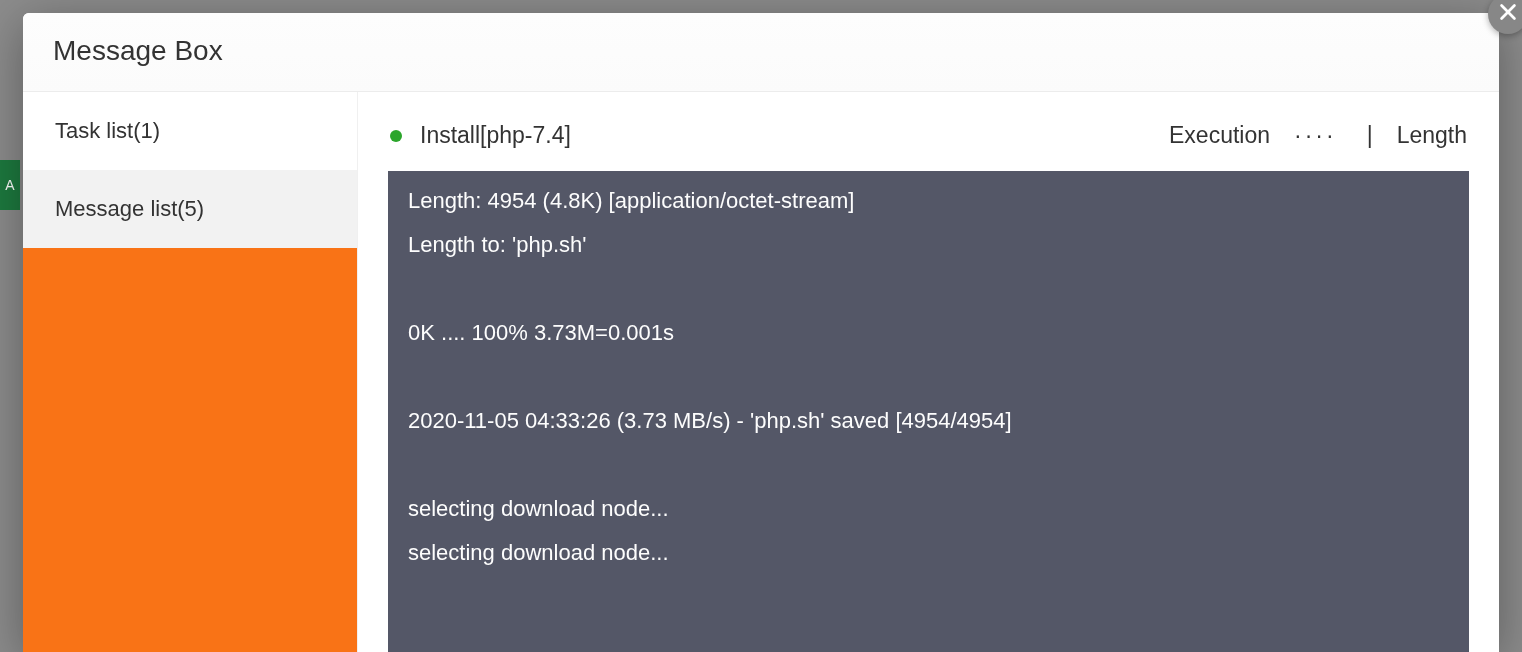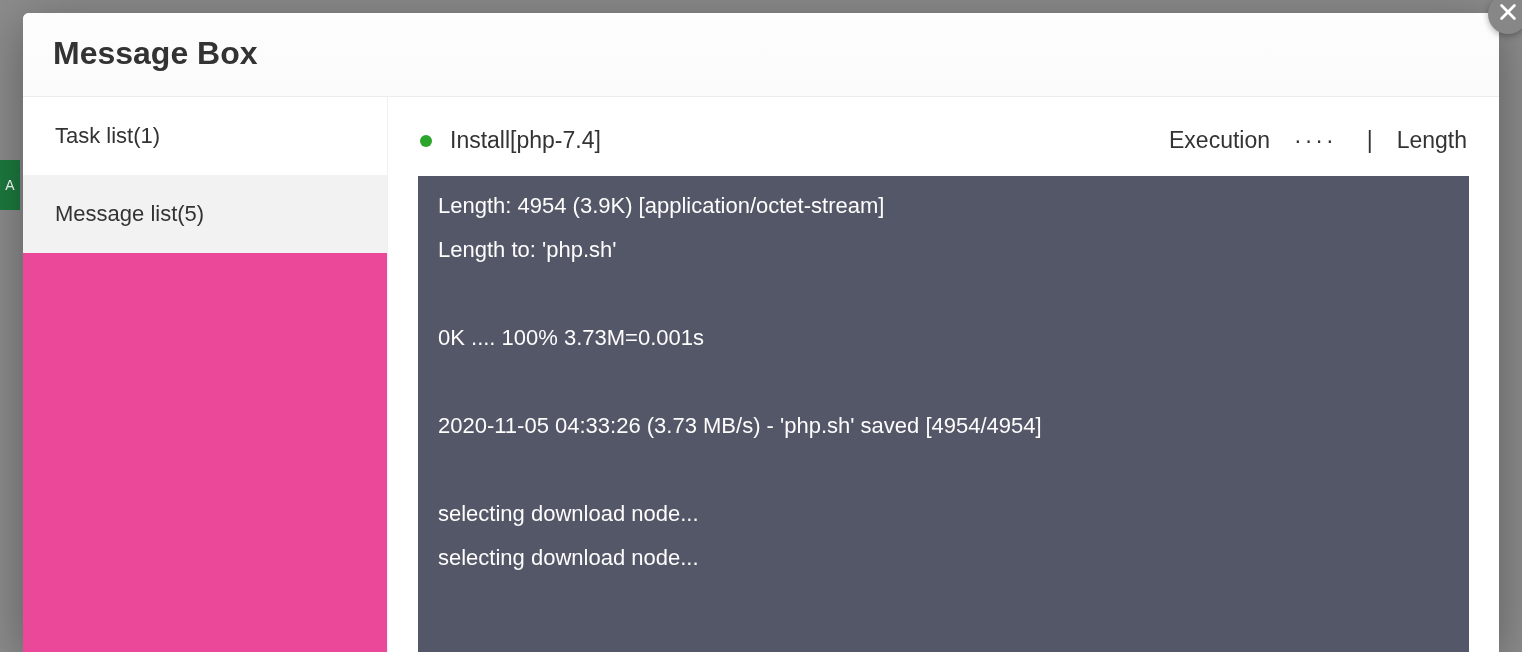--- a/index.html
+++ b/index.html
@@ -44,8 +44,8 @@
     background: linear-gradient(#fdfdfd, #fbfbfb);
   }
   .dialog-title {
-    font-size: 32px;
-    font-weight: 700;
+    font-size: 28px;
+    font-weight: 400;
     color: #333;
   }
   .dialog-body {

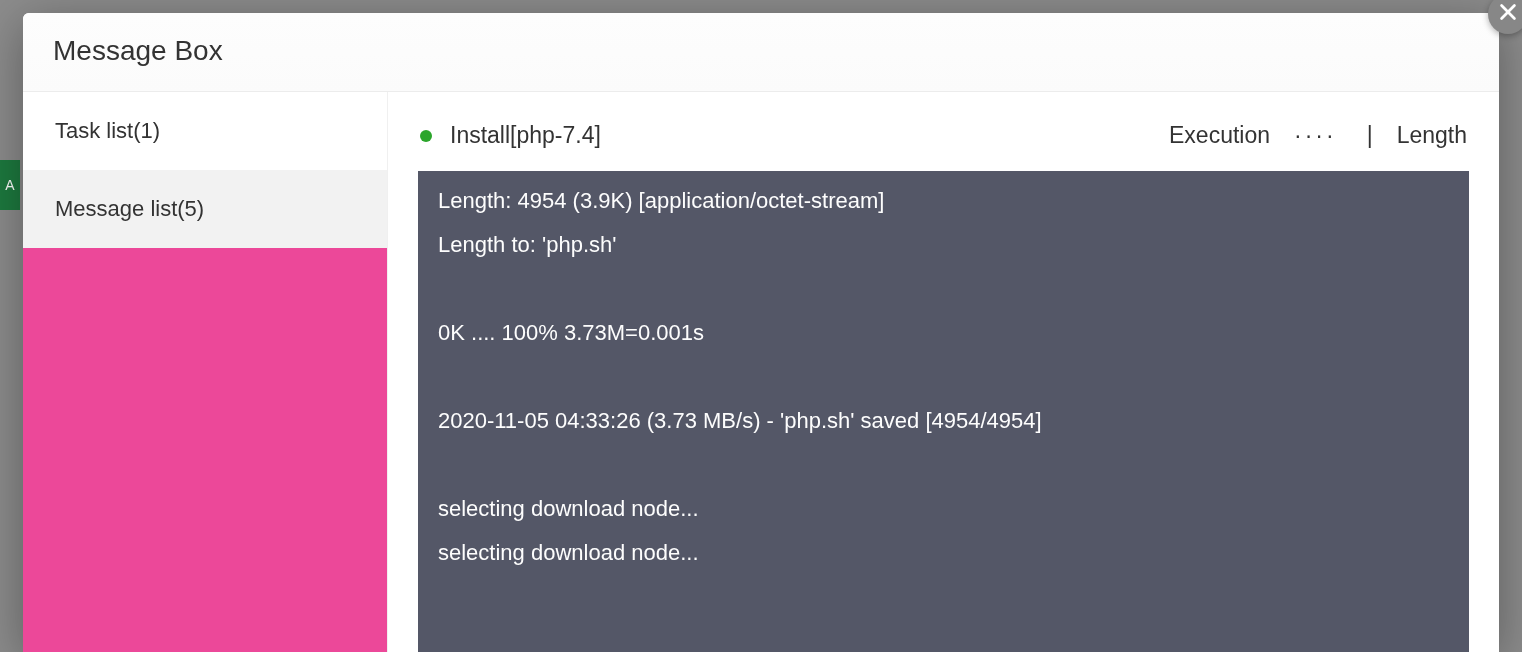--- a/index.html
+++ b/index.html
@@ -54,10 +54,10 @@
     min-height: 0;
   }
   .sidebar {
-    width: 365px;
+    width: 335px;
     border-right: 1px solid #f0f0f0;
     padding-top: 0;
-    background: #ec4899;
+    background: #f97316;
   }
   .sidebar-item {
     padding: 26px 32px;

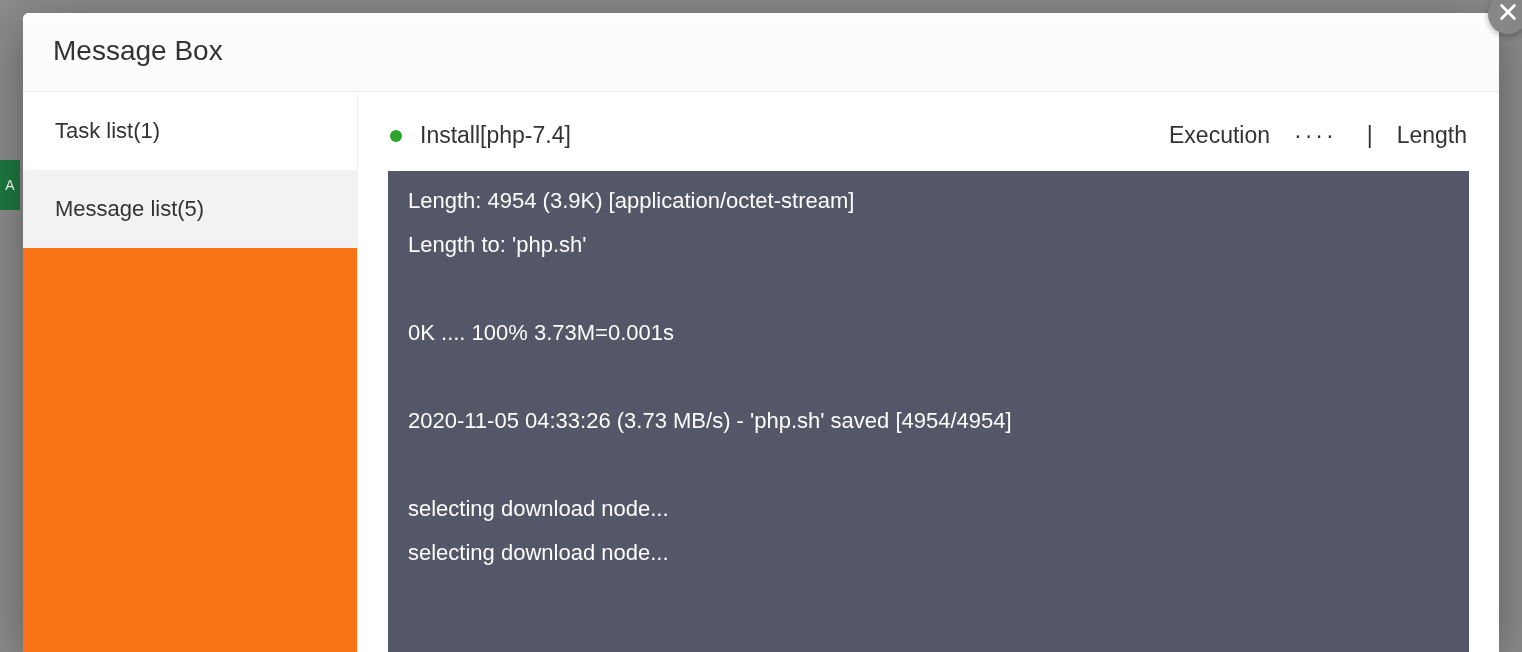--- a/index.html
+++ b/index.html
@@ -168,7 +168,7 @@
       </div>
 
       <div class="console-wrap">
-        <div class="console" id="console"><div>Length: 4954 (3.9K) [application/octet-stream]</div><div>Length to: 'php.sh'</div><div>&nbsp;</div><div>0K .... 100% 3.73M=0.001s</div><div>&nbsp;</div><div>2020-11-05 04:33:26 (3.73 MB/s) - 'php.sh' saved [4954/4954]</div><div>&nbsp;</div><div>selecting download node...</div><div>selecting download node...</div></div>
+        <div class="console" id="console"><div>Length: 4954 (4.8K) [application/octet-stream]</div><div>Length to: 'php.sh'</div><div>&nbsp;</div><div>0K .... 100% 3.73M=0.001s</div><div>&nbsp;</div><div>2020-11-05 04:33:26 (3.73 MB/s) - 'php.sh' saved [4954/4954]</div><div>&nbsp;</div><div>selecting download node...</div><div>selecting download node...</div></div>
       </div>
 
     </div>

